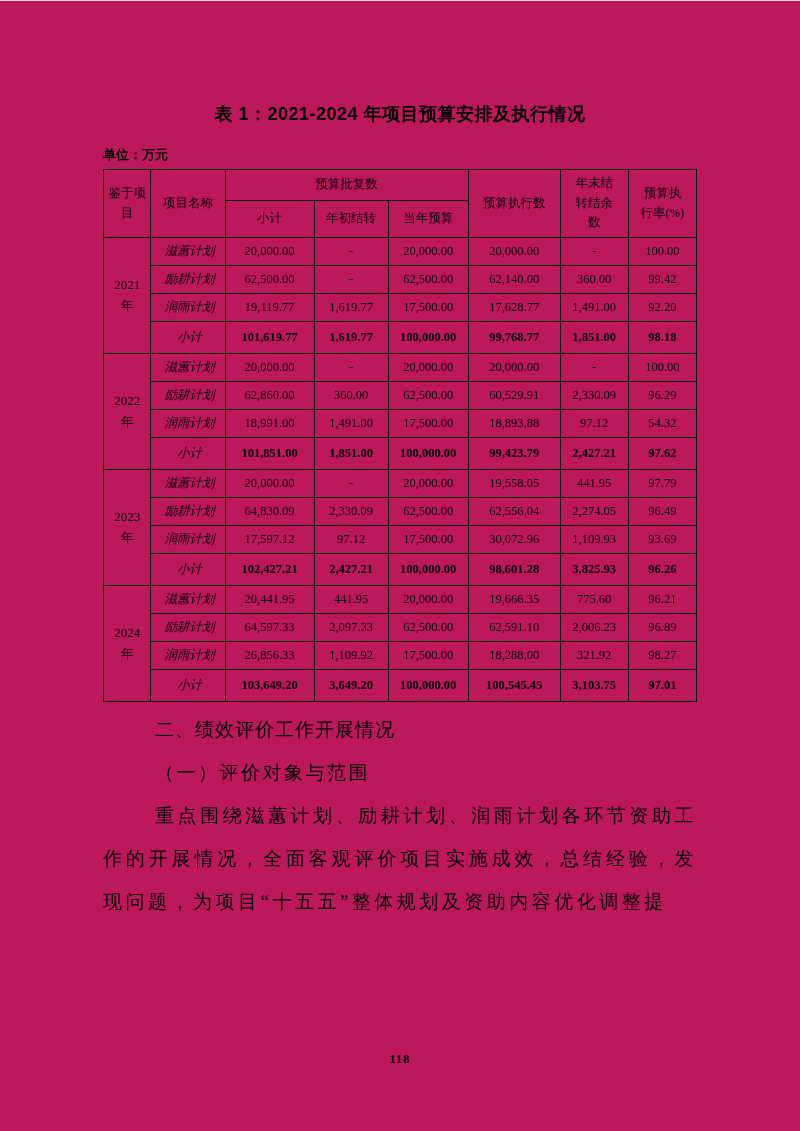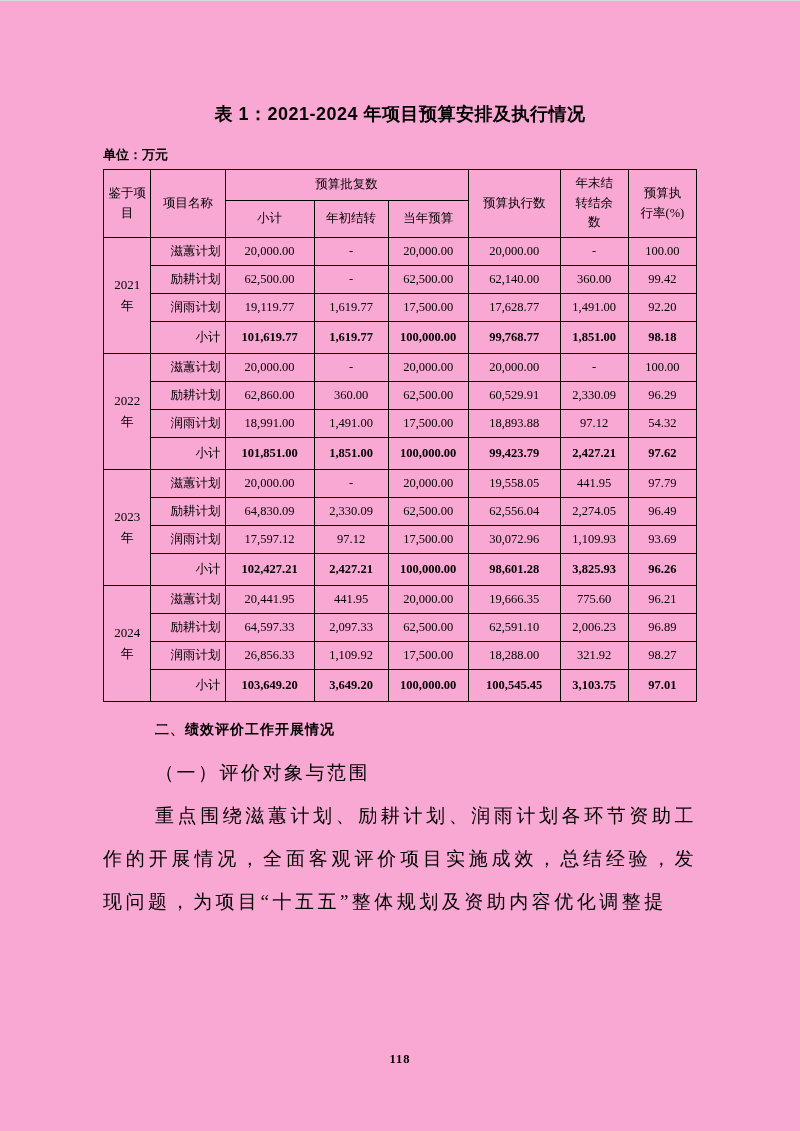--- a/index.html
+++ b/index.html
@@ -12,7 +12,7 @@
     width: 800px;
     height: 1131px;
     margin: 0 auto;
-    background: #f9a8d4;
+    background: #be185d;
     overflow: hidden;
     border-top: 1px solid #d9d9d9;
     box-sizing: border-box;

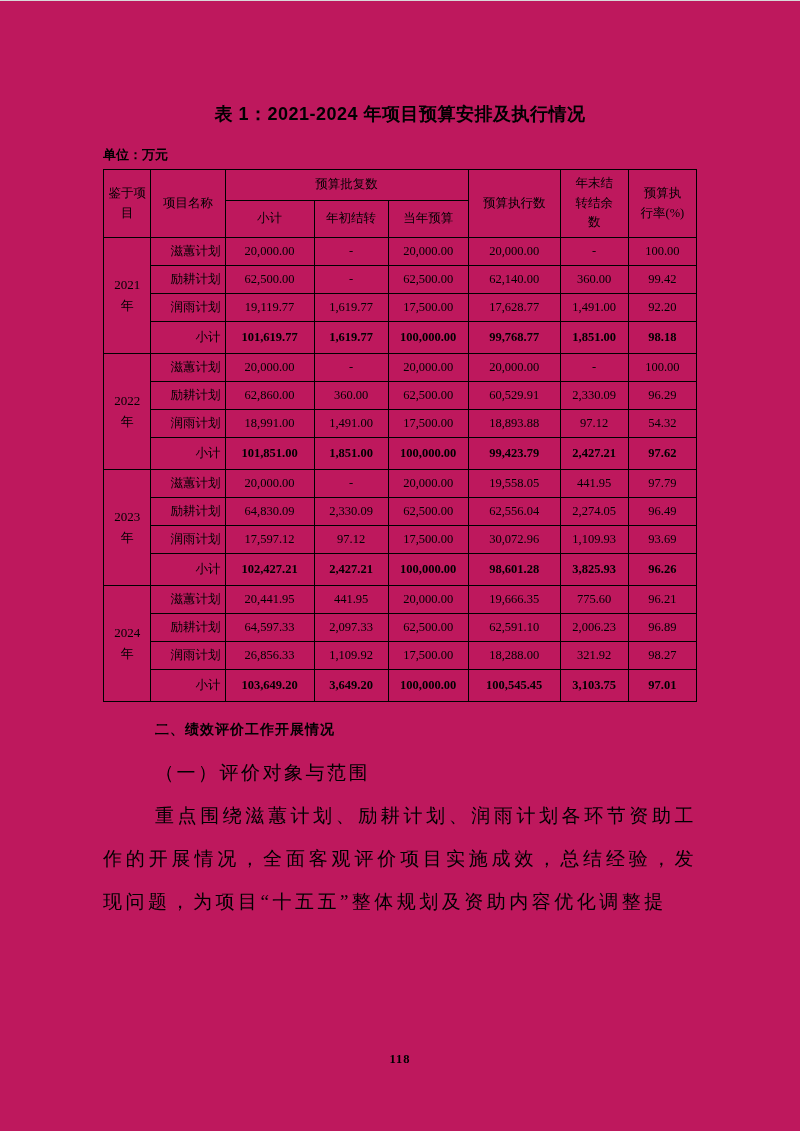--- a/index.html
+++ b/index.html
@@ -76,8 +76,9 @@
     font-size: 13px;
   }
   .project-cell {
-    text-align: right;
+    text-align: center;
     padding-left: 7px !important;
+    font-style: italic;
   }
   .value-cell {
     text-align: center;

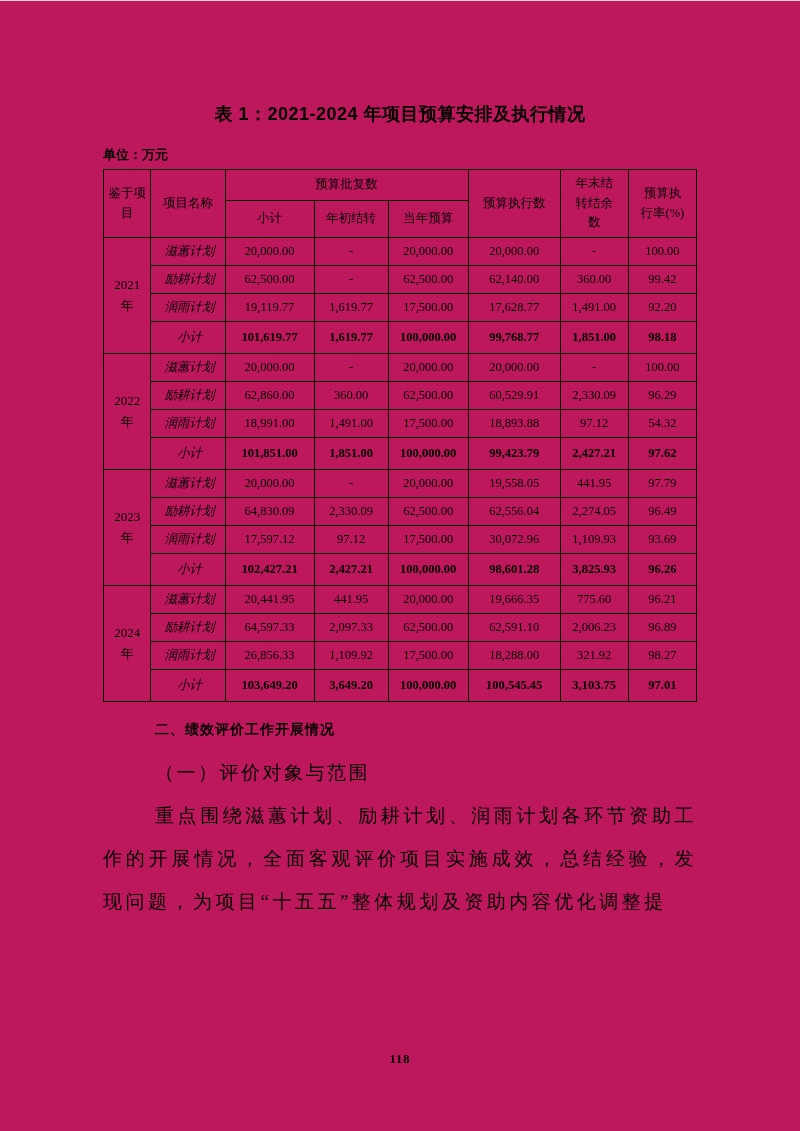--- a/index.html
+++ b/index.html
@@ -93,8 +93,8 @@
   .section-heading {
     margin: 6px 0 0 0;
     font-family: "Liberation Sans", sans-serif;
-    font-weight: bold;
-    font-size: 14px;
+    font-weight: normal;
+    font-size: 19px;
     line-height: 43px;
     text-indent: 52px;
     letter-spacing: 1px;

